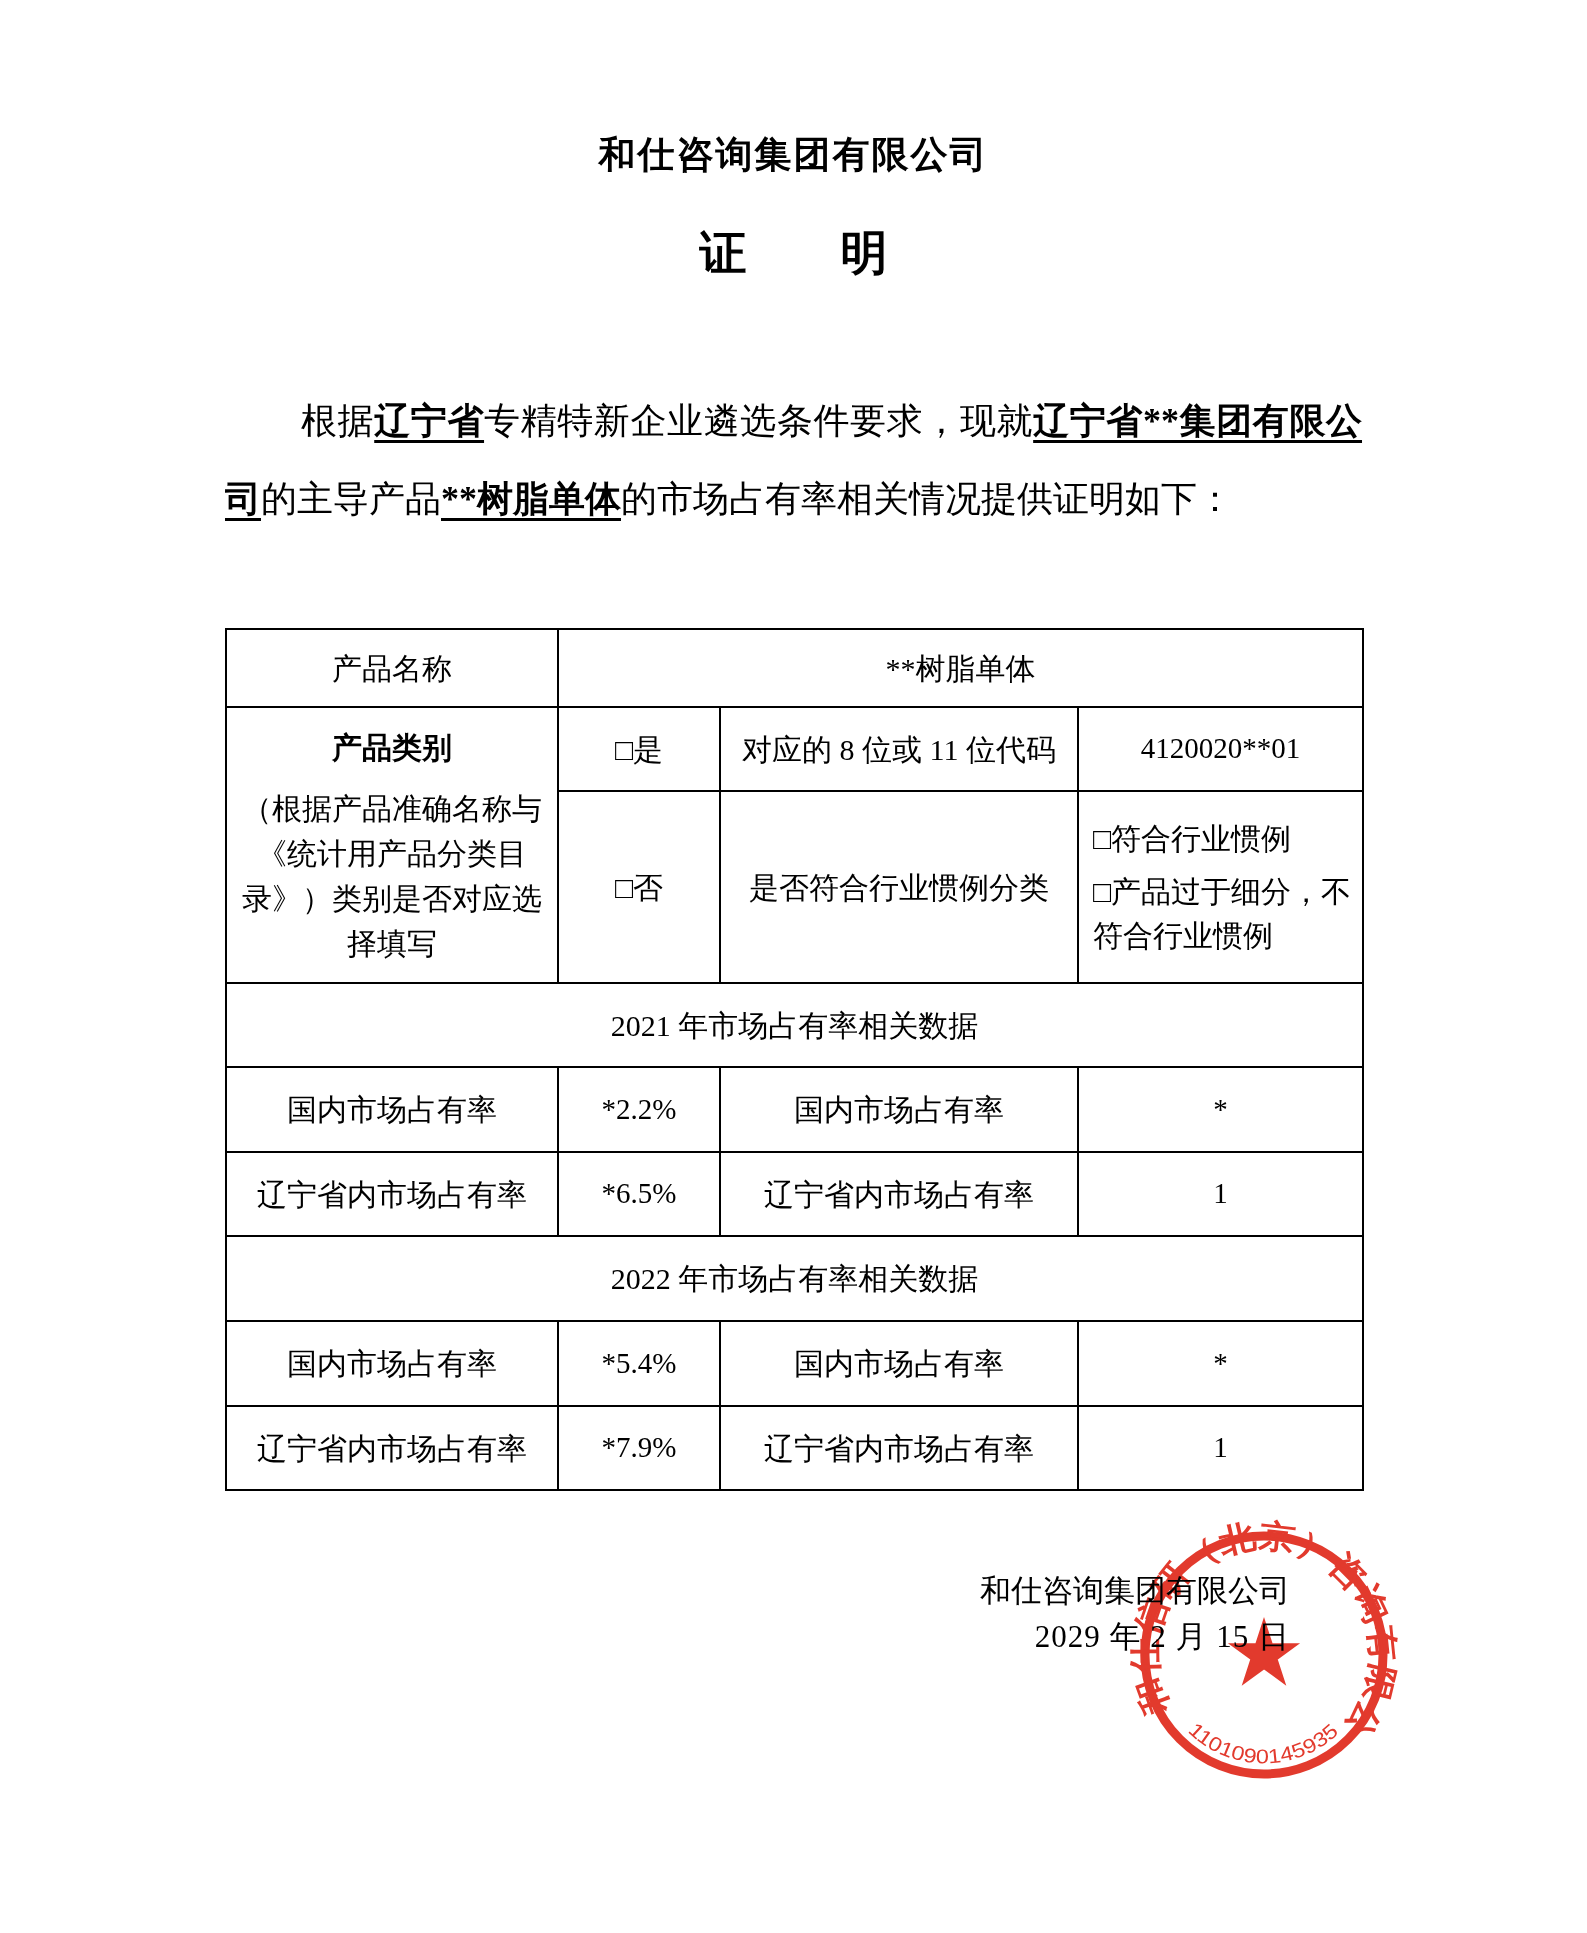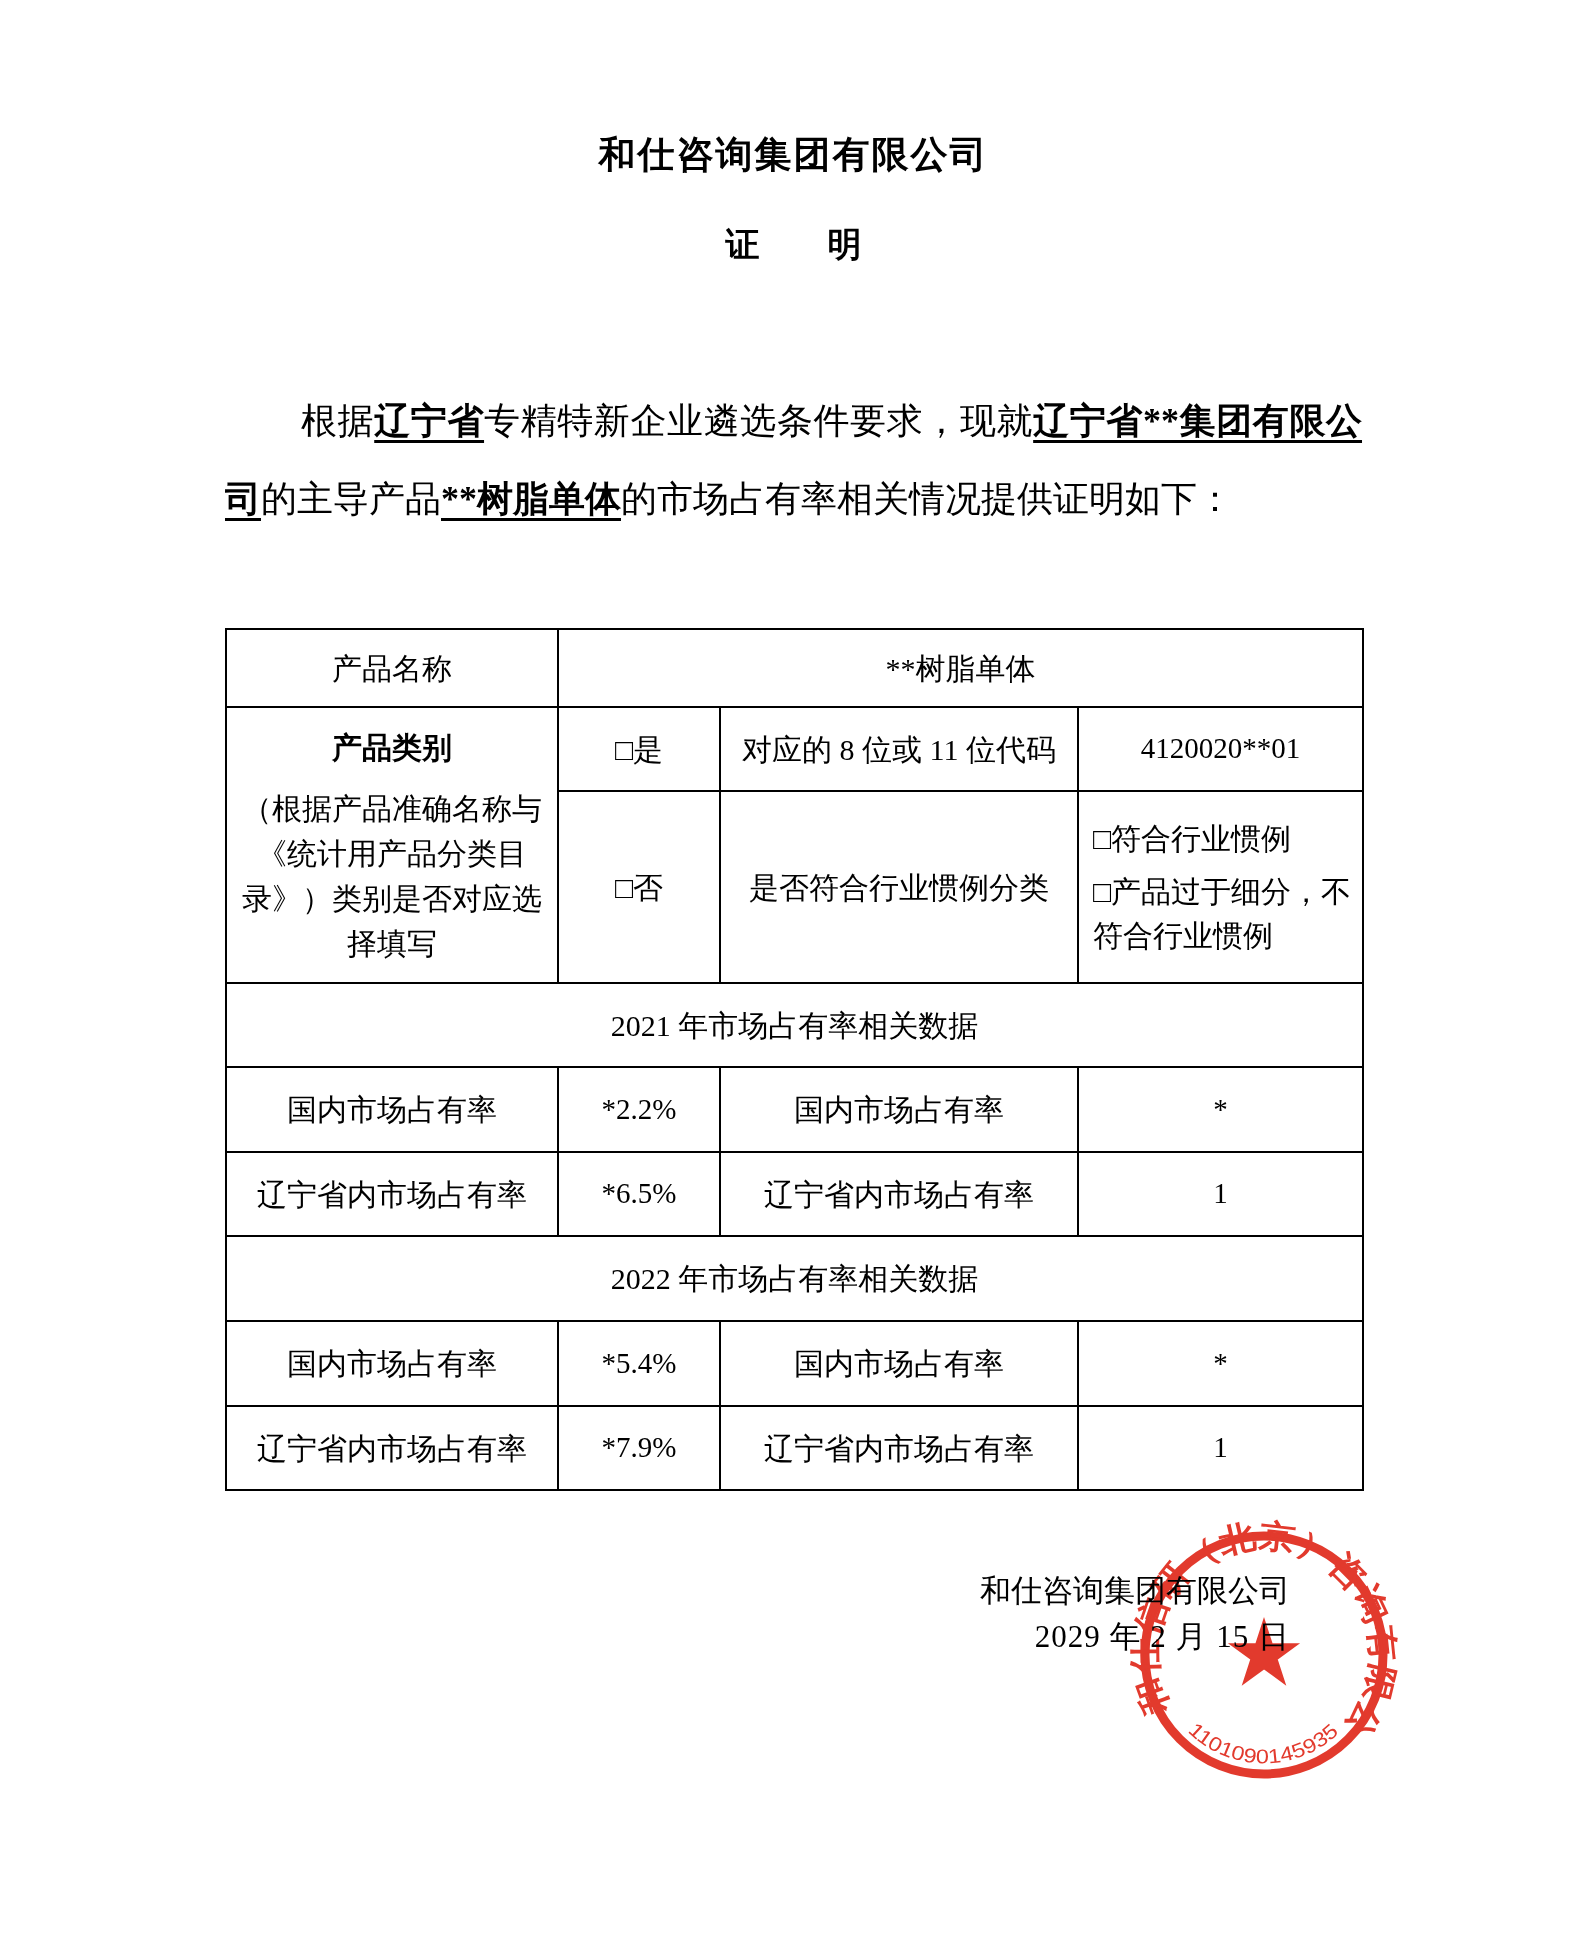--- a/index.html
+++ b/index.html
@@ -15,7 +15,7 @@
   }
   .doc-heading{
     position:absolute;top:222px;left:225px;width:1137px;
-    text-align:center;font-size:34px;font-weight:bold;
+    text-align:center;font-size:47px;font-weight:bold;
   }
   .intro{
     position:absolute;top:382px;left:225px;width:1137px;

